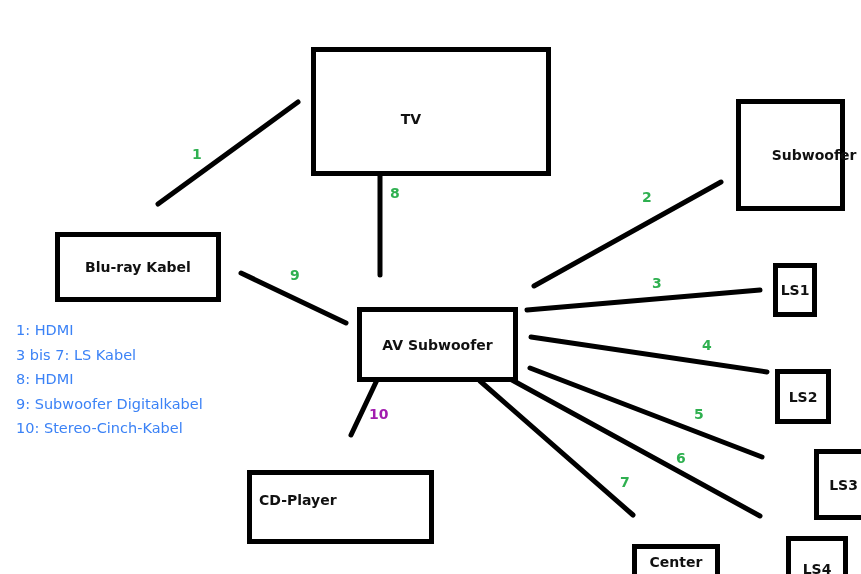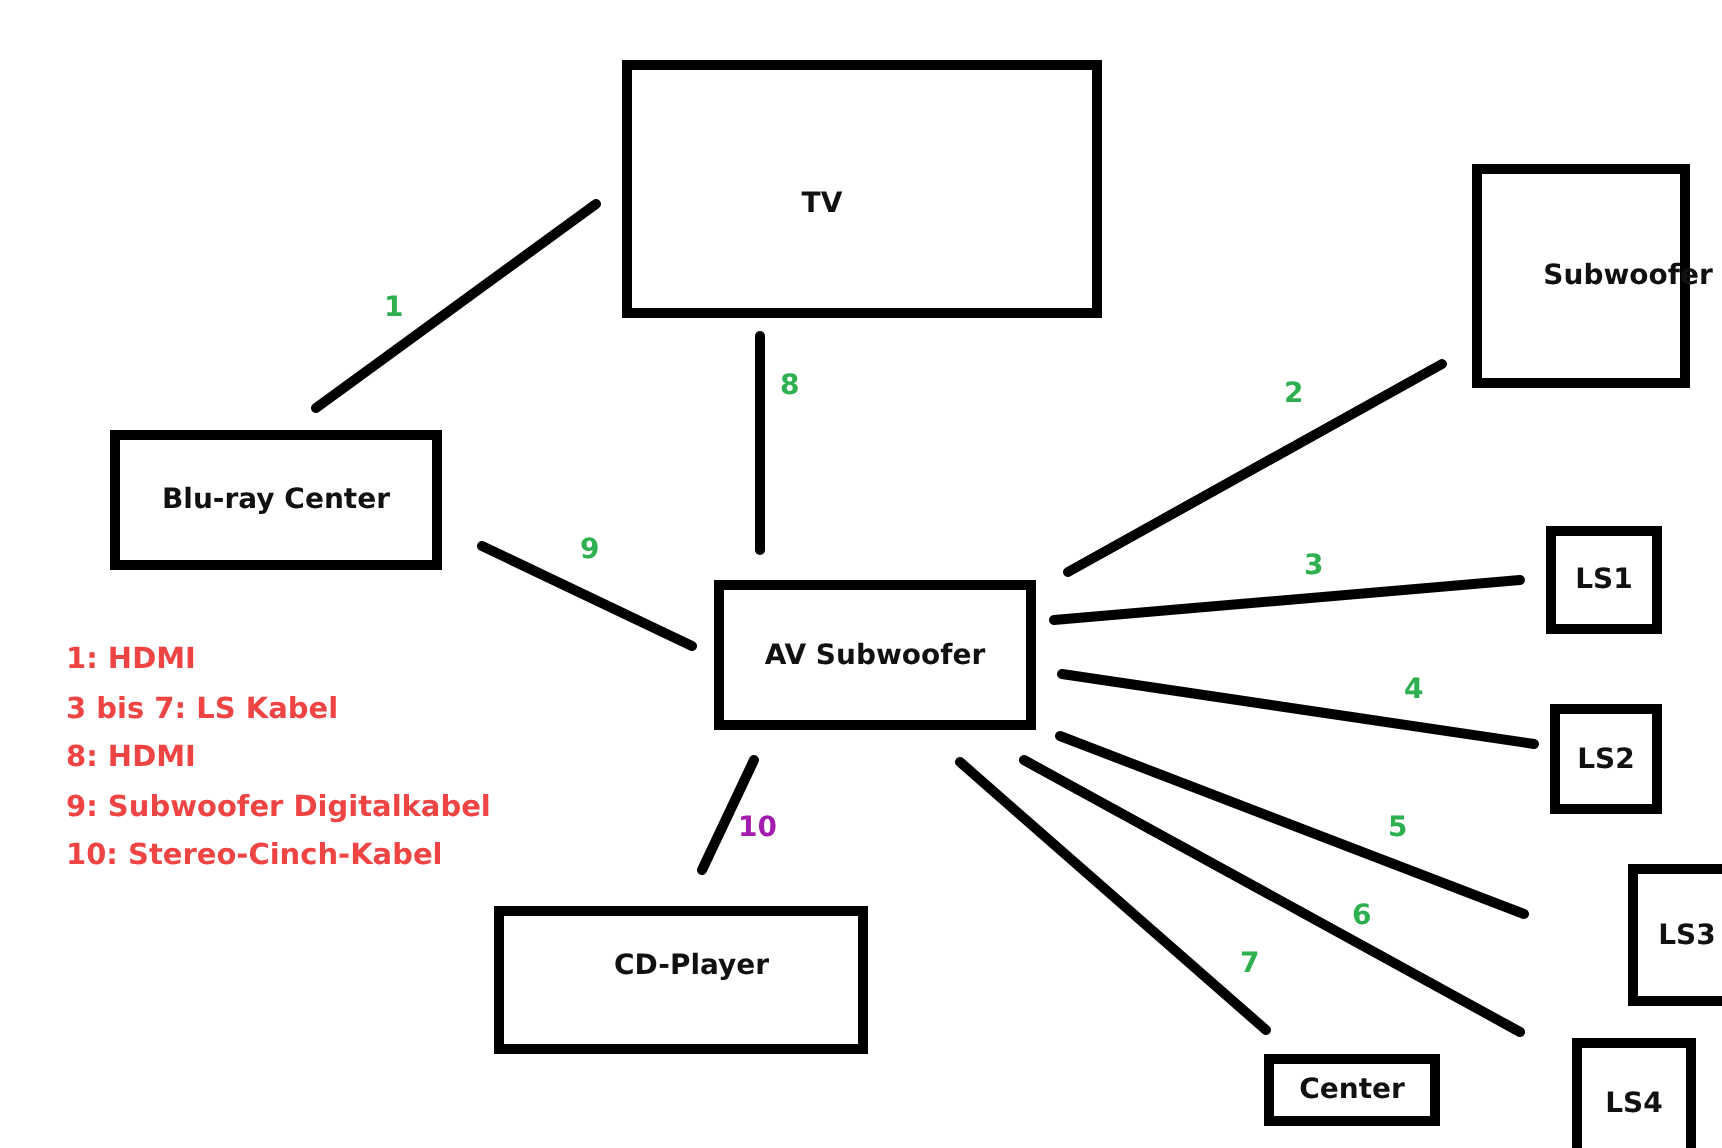--- a/index.html
+++ b/index.html
@@ -7,7 +7,7 @@
            font-family: "DejaVu Sans", sans-serif; }
     .box { position: absolute; box-sizing: border-box; border: 5px solid #000; background: #fff;
            display: flex; align-items: center; justify-content: center;
-           font-weight: bold; font-size: 14px; color: #111; }
+           font-weight: bold; font-size: 14px; color: #111; margin-top: 17px; }
     .box span { display: block; }
     svg#wires { position: absolute; left: 0; top: 0; }
     .num { position: absolute; color: #2fb050; font-weight: bold; font-size: 14px; }

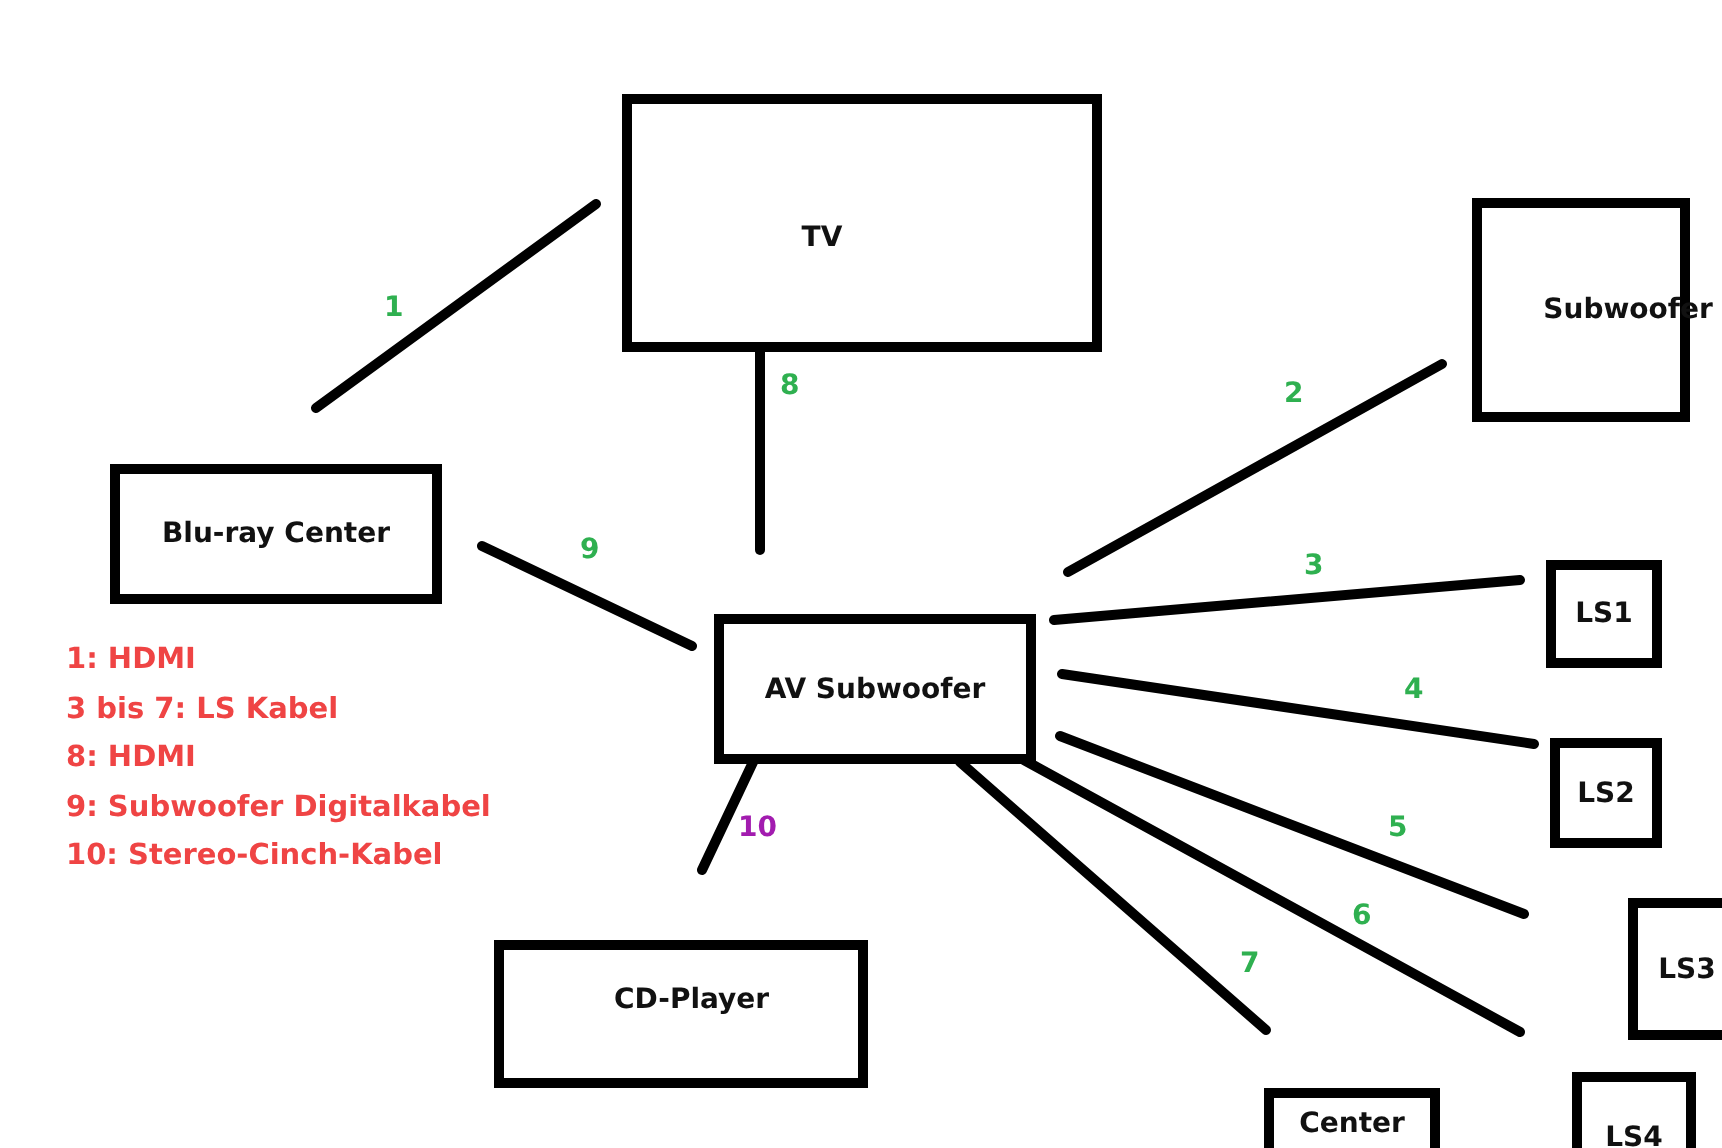--- a/index.html
+++ b/index.html
@@ -39,7 +39,7 @@
   <span>Subwoofer</span>
 </div>
 <div class="box" style="left:55px;top:215px;width:166px;height:70px;">
-  <span>Blu-ray Center</span>
+  <span>Blu-ray Kabel</span>
 </div>
 <div class="box" style="left:357px;top:290px;width:161px;height:75px;">
   <span>AV Subwoofer</span>

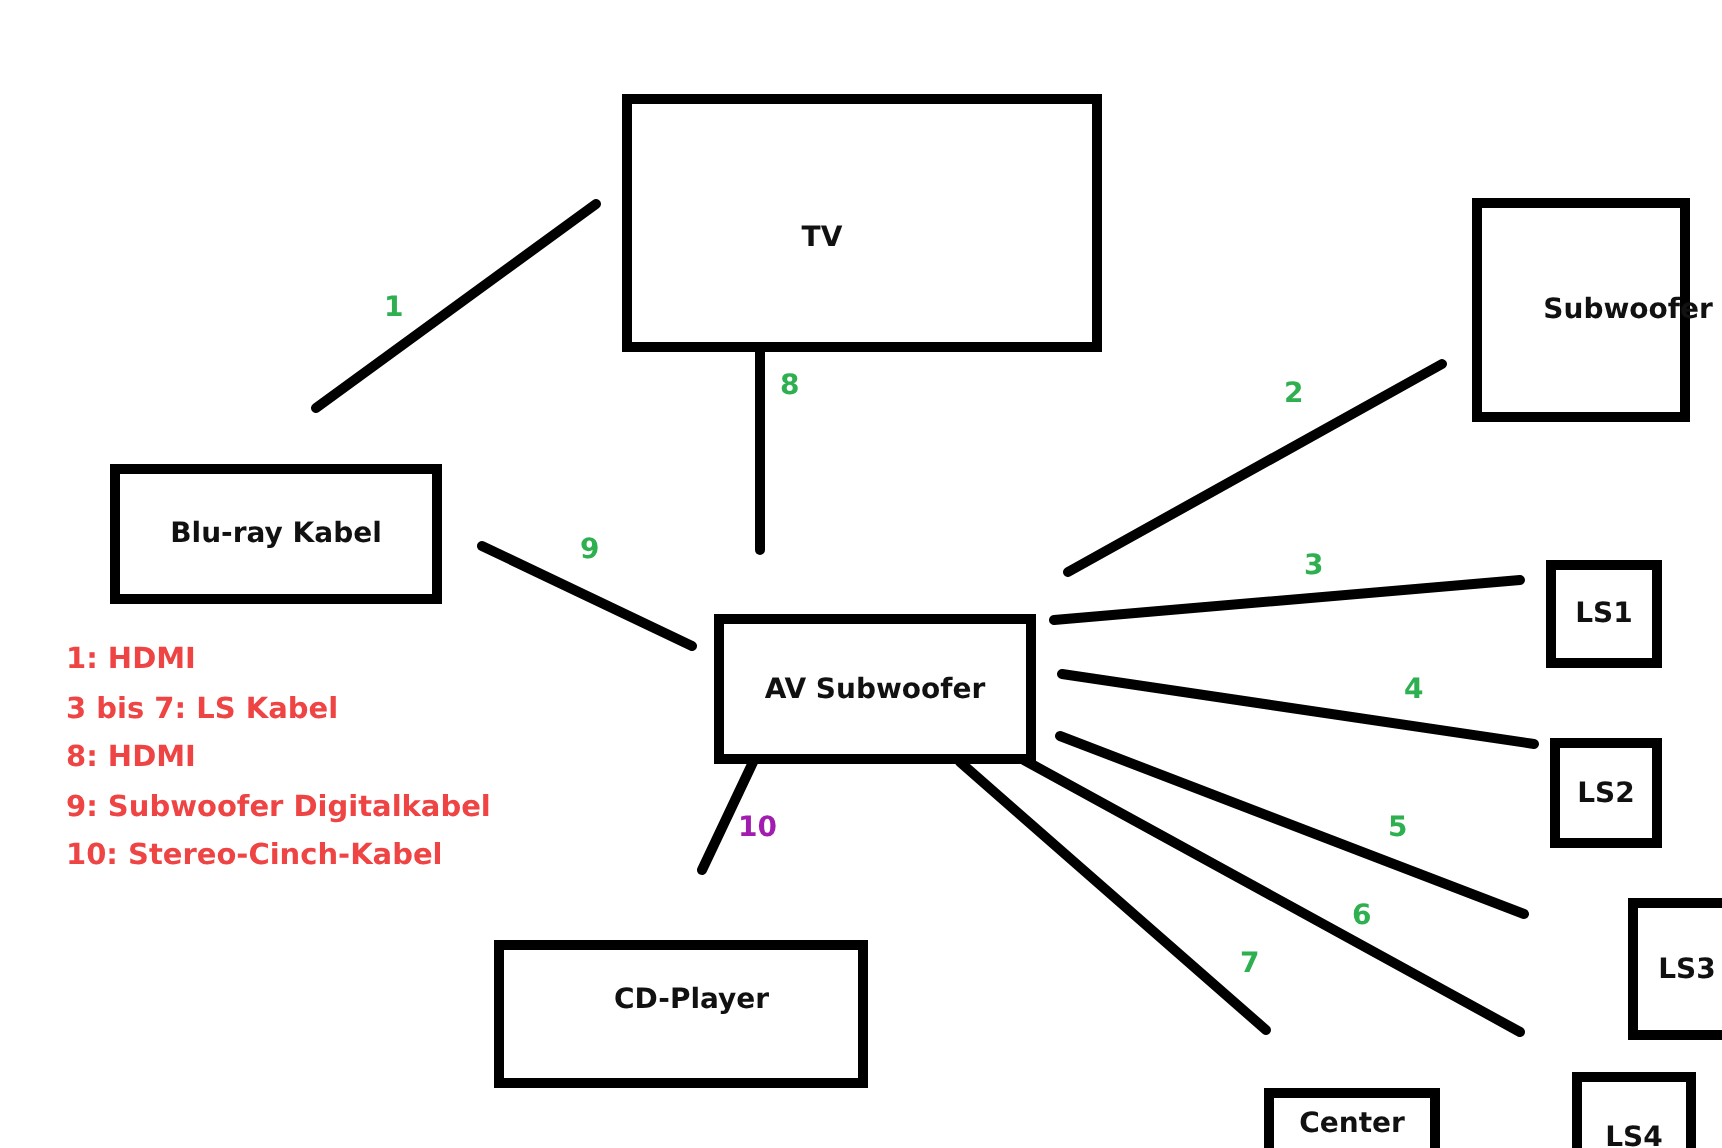--- a/index.html
+++ b/index.html
@@ -47,7 +47,7 @@
 <div class="box" style="left:247px;top:453px;width:187px;height:74px;justify-content:flex-start;align-items:flex-start;padding-left:48px;">
   <span style="margin-left:7px;margin-top:17px;">CD-Player</span>
 </div>
-<div class="box" style="left:773px;top:263px;width:58px;height:54px;">
+<div class="box" style="left:773px;top:246px;width:44px;height:54px;">
   <span>LS1</span>
 </div>
 <div class="box" style="left:775px;top:352px;width:56px;height:55px;">

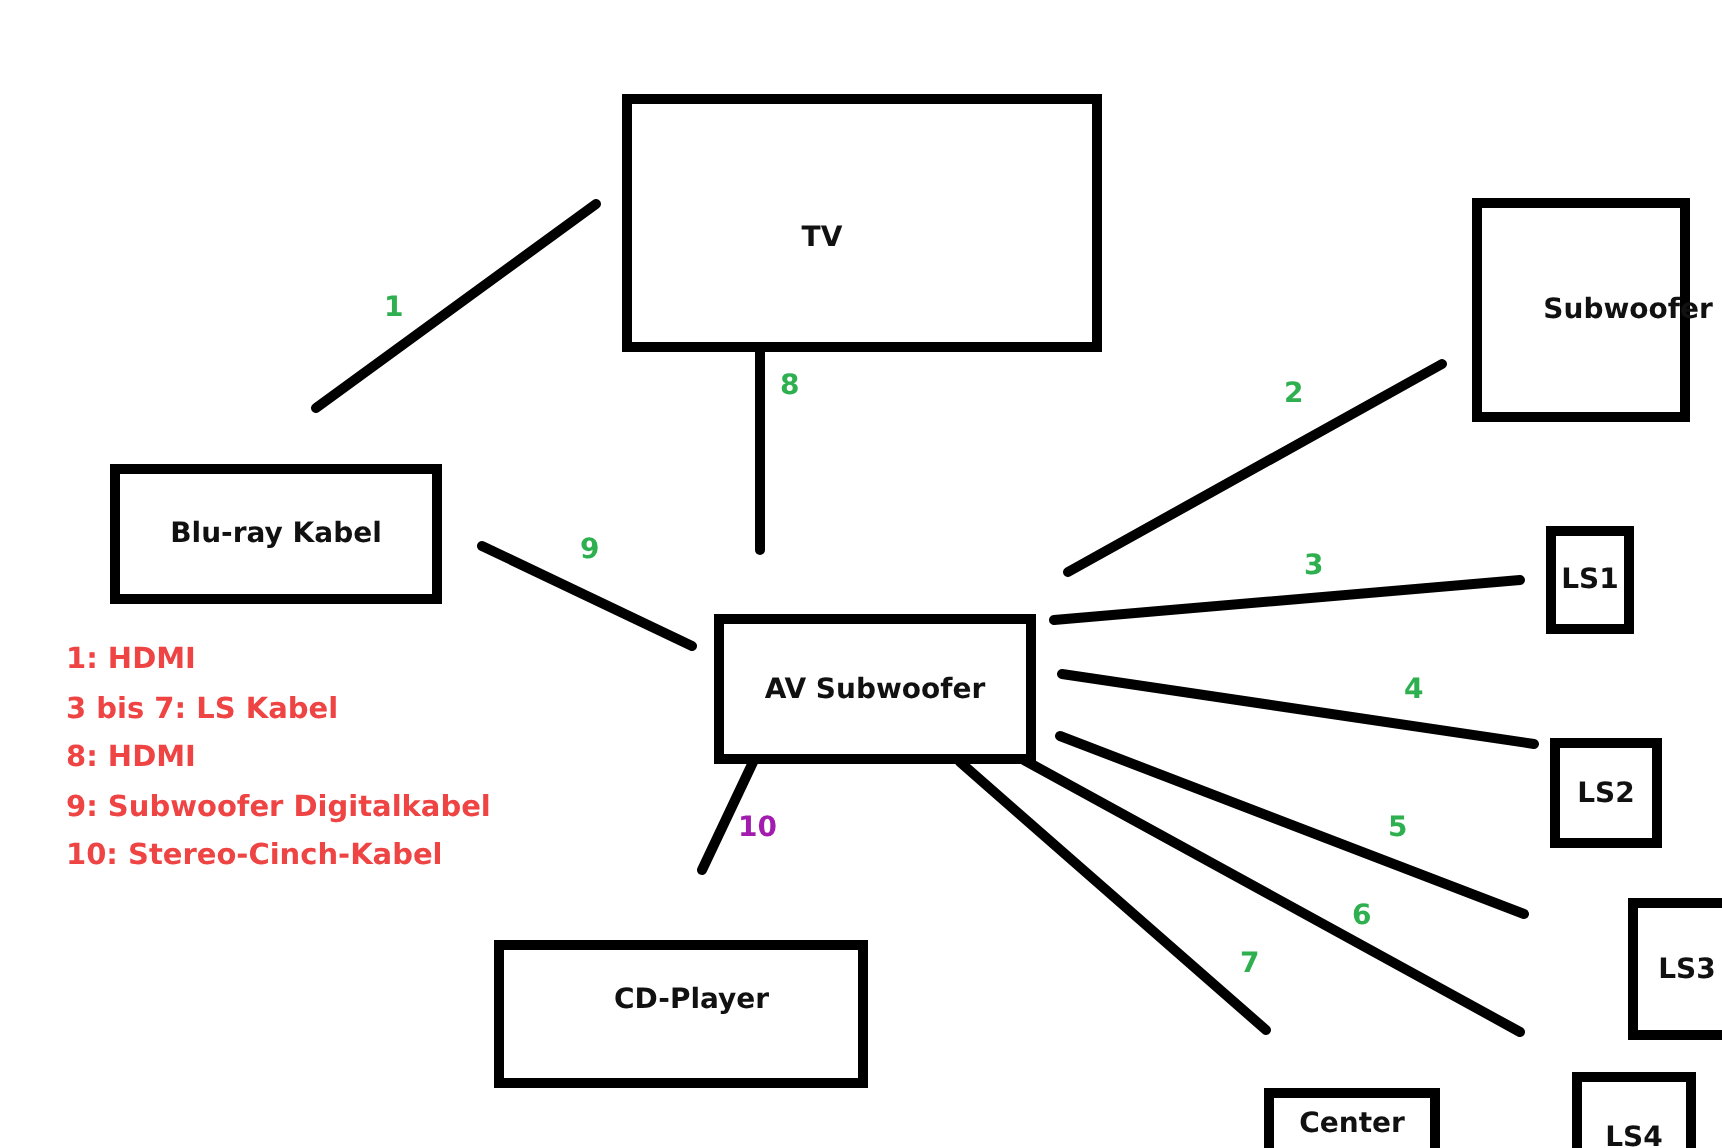--- a/index.html
+++ b/index.html
@@ -11,7 +11,7 @@
     .box span { display: block; }
     svg#wires { position: absolute; left: 0; top: 0; }
     .num { position: absolute; color: #2fb050; font-weight: bold; font-size: 14px; }
-    .legend { position: absolute; left: 16px; top: 318px; font-weight: bold; font-size: 14.5px; color: #ef4444; line-height: 24.5px; margin-left: 17px; }
+    .legend { position: absolute; left: 16px; top: 318px; font-weight: normal; font-size: 14.5px; color: #3b82f6; line-height: 24.5px; }
     .legend div { white-space: nowrap; }
   </style>
 </head>

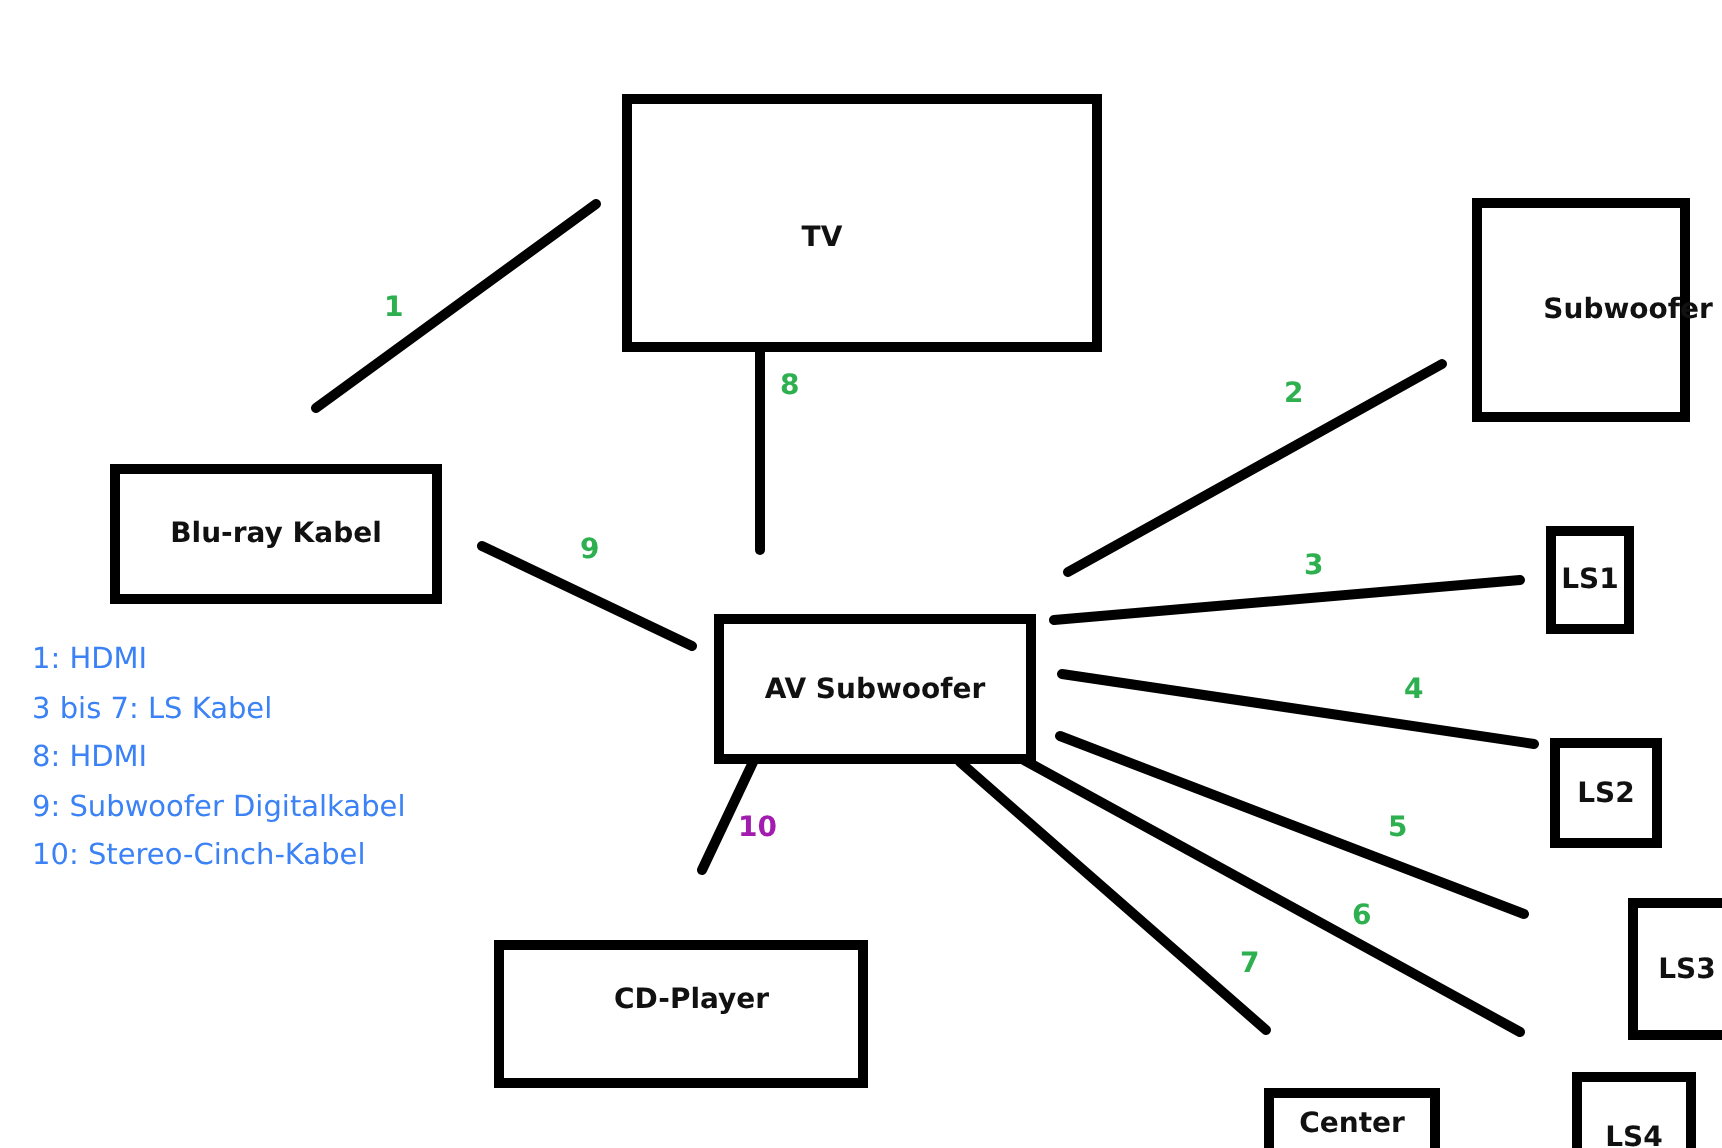--- a/index.html
+++ b/index.html
@@ -44,7 +44,7 @@
 <div class="box" style="left:357px;top:290px;width:161px;height:75px;">
   <span>AV Subwoofer</span>
 </div>
-<div class="box" style="left:247px;top:453px;width:187px;height:74px;justify-content:flex-start;align-items:flex-start;padding-left:48px;">
+<div class="box" style="left:247px;top:453px;width:187px;height:74px;justify-content:flex-start;align-items:flex-start;">
   <span style="margin-left:7px;margin-top:17px;">CD-Player</span>
 </div>
 <div class="box" style="left:773px;top:246px;width:44px;height:54px;">

